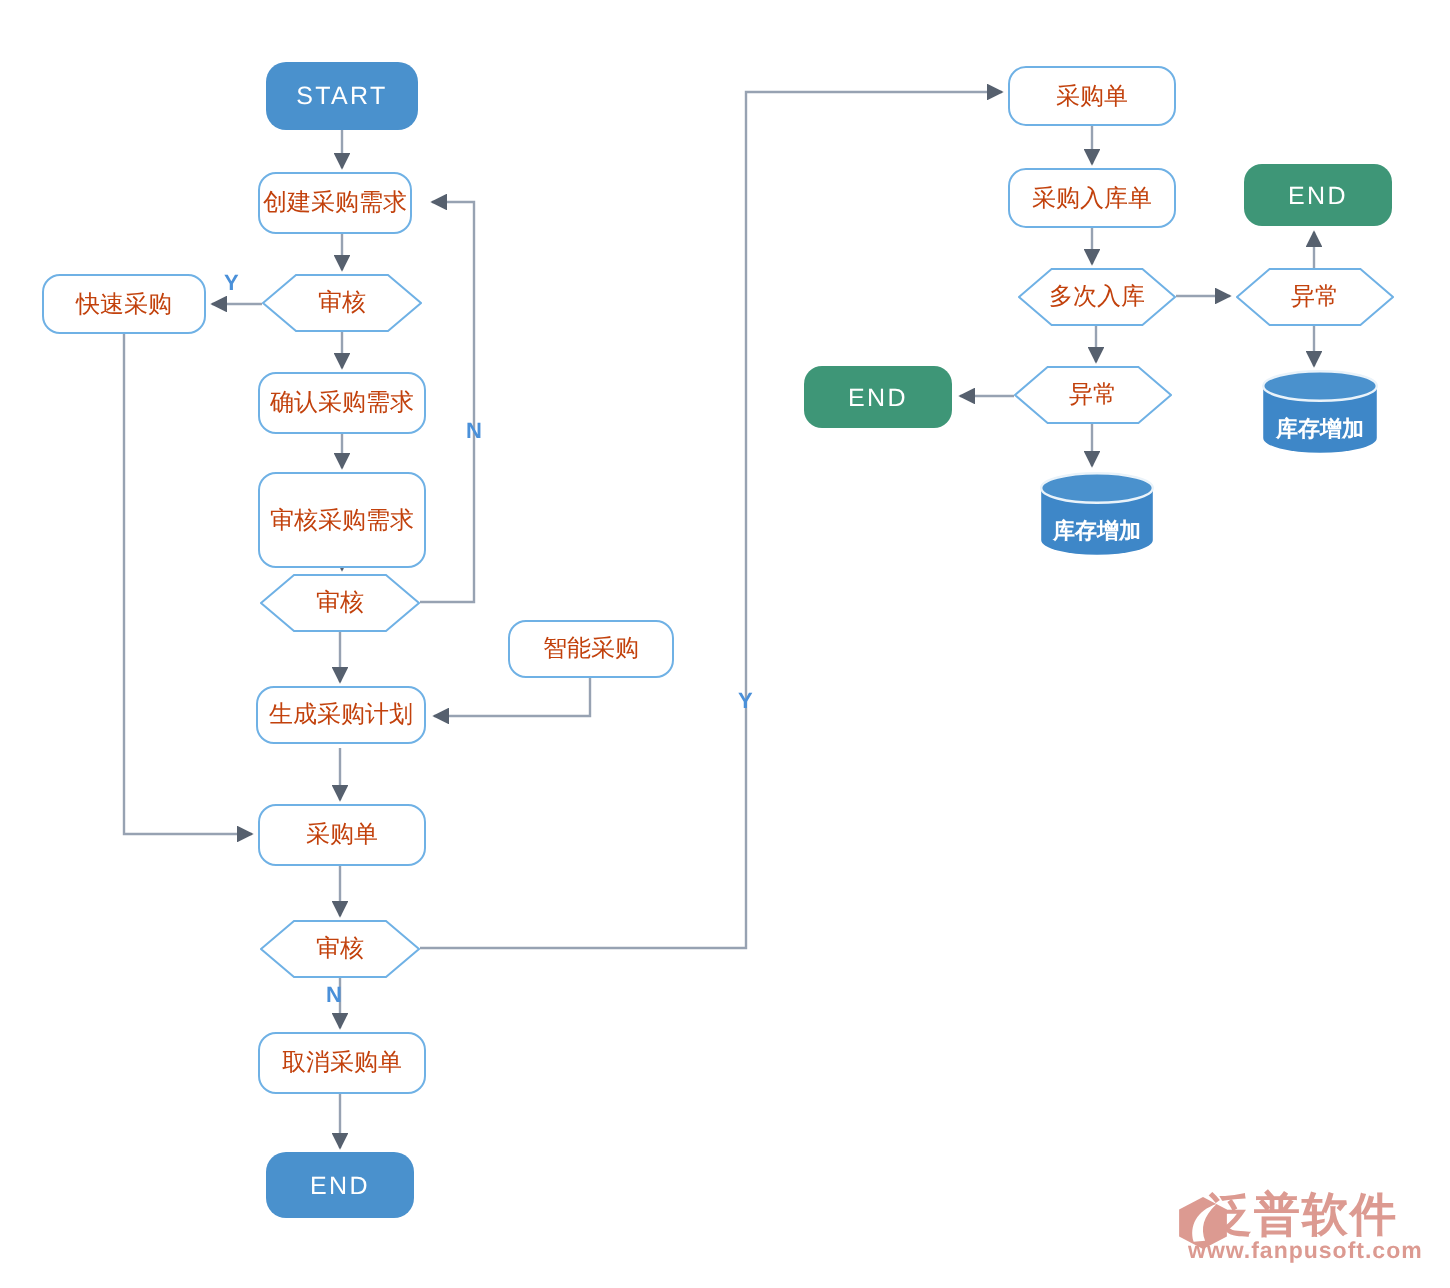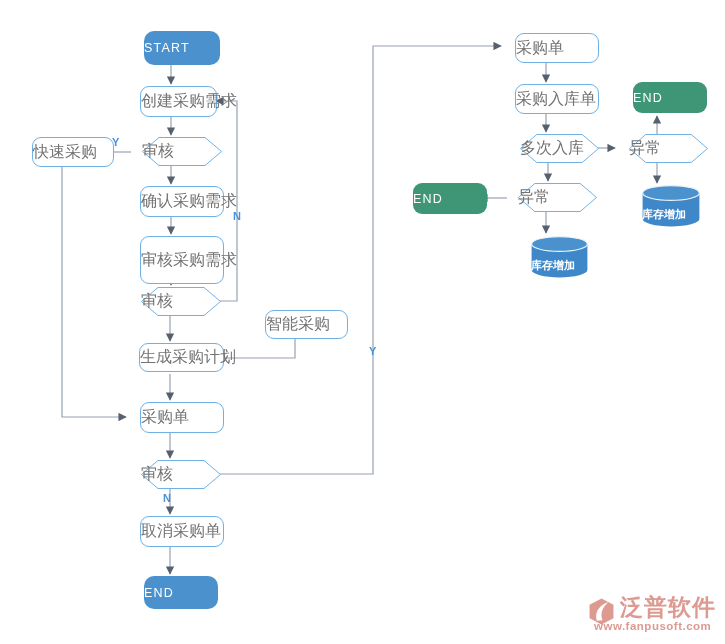--- a/index.html
+++ b/index.html
@@ -9,7 +9,7 @@
   }
   .wires{position:absolute;left:0;top:0;width:725px;height:644px;pointer-events:none;}
   .wire{fill:none;stroke:#97a2b2;stroke-width:1.2;}
-  .node{position:absolute;display:flex;align-items:center;justify-content:flex-start;box-sizing:border-box;margin-left:11px;}
+  .node{position:absolute;display:flex;align-items:center;justify-content:center;box-sizing:border-box;}
   .node .lbl{position:relative;z-index:2;font-size:16px;color:#737373;white-space:nowrap;}
   .pill{background:#ffffff;border:1px solid #6fb1e5;border-radius:9px;}
   .solid-blue{background:#4a91cd;border:none;border-radius:10px;}

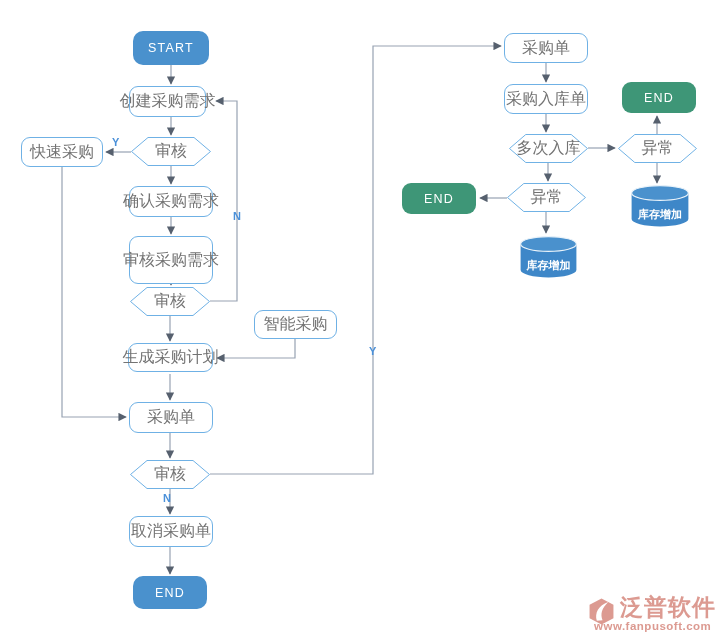--- a/index.html
+++ b/index.html
@@ -10,7 +10,7 @@
   .wires{position:absolute;left:0;top:0;width:725px;height:644px;pointer-events:none;}
   .wire{fill:none;stroke:#97a2b2;stroke-width:1.2;}
   .node{position:absolute;display:flex;align-items:center;justify-content:center;box-sizing:border-box;}
-  .node .lbl{position:relative;z-index:2;font-size:16px;color:#737373;white-space:nowrap;}
+  .node .lbl{position:relative;z-index:2;font-size:12px;color:#c2410c;white-space:nowrap;}
   .pill{background:#ffffff;border:1px solid #6fb1e5;border-radius:9px;}
   .solid-blue{background:#4a91cd;border:none;border-radius:10px;}
   .solid-blue .lbl{color:#ffffff;font-size:12.5px;letter-spacing:1.2px;}

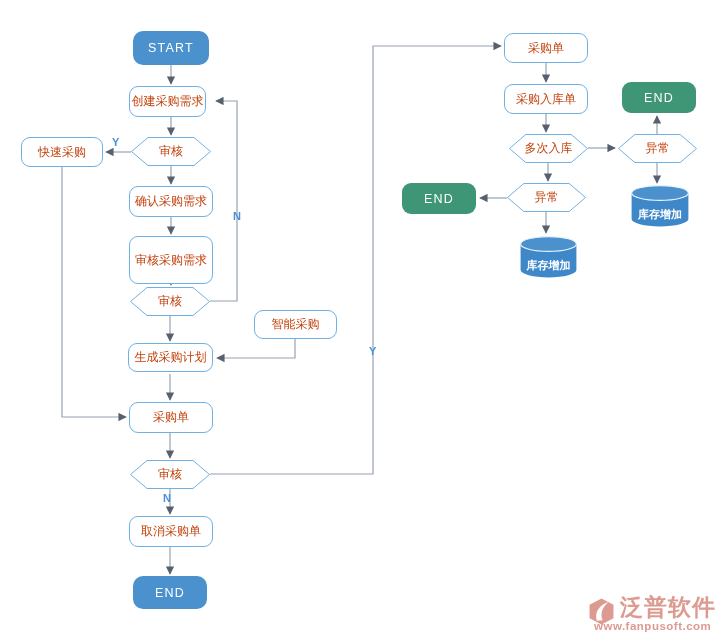--- a/index.html
+++ b/index.html
@@ -25,7 +25,7 @@
   .elabel{position:absolute;z-index:3;font-size:11px;font-weight:bold;color:#4a90d9;line-height:11px;}
   .watermark{position:absolute;left:588px;top:594px;width:136px;z-index:4;color:#dc9a91;}
   .wm-icon{position:absolute;left:0;top:4px;width:27px;height:27px;}
-  .wm-brand{display:block;margin-left:32px;font-size:23px;font-weight:bold;line-height:27px;letter-spacing:1px;white-space:nowrap;}
+  .wm-brand{display:block;margin-left:15px;font-size:23px;font-weight:bold;line-height:27px;letter-spacing:1px;white-space:nowrap;}
   .wm-url{display:block;margin-left:6px;margin-top:-1px;font-size:11.5px;font-weight:bold;letter-spacing:0.5px;white-space:nowrap;}
 </style>
 </head>

